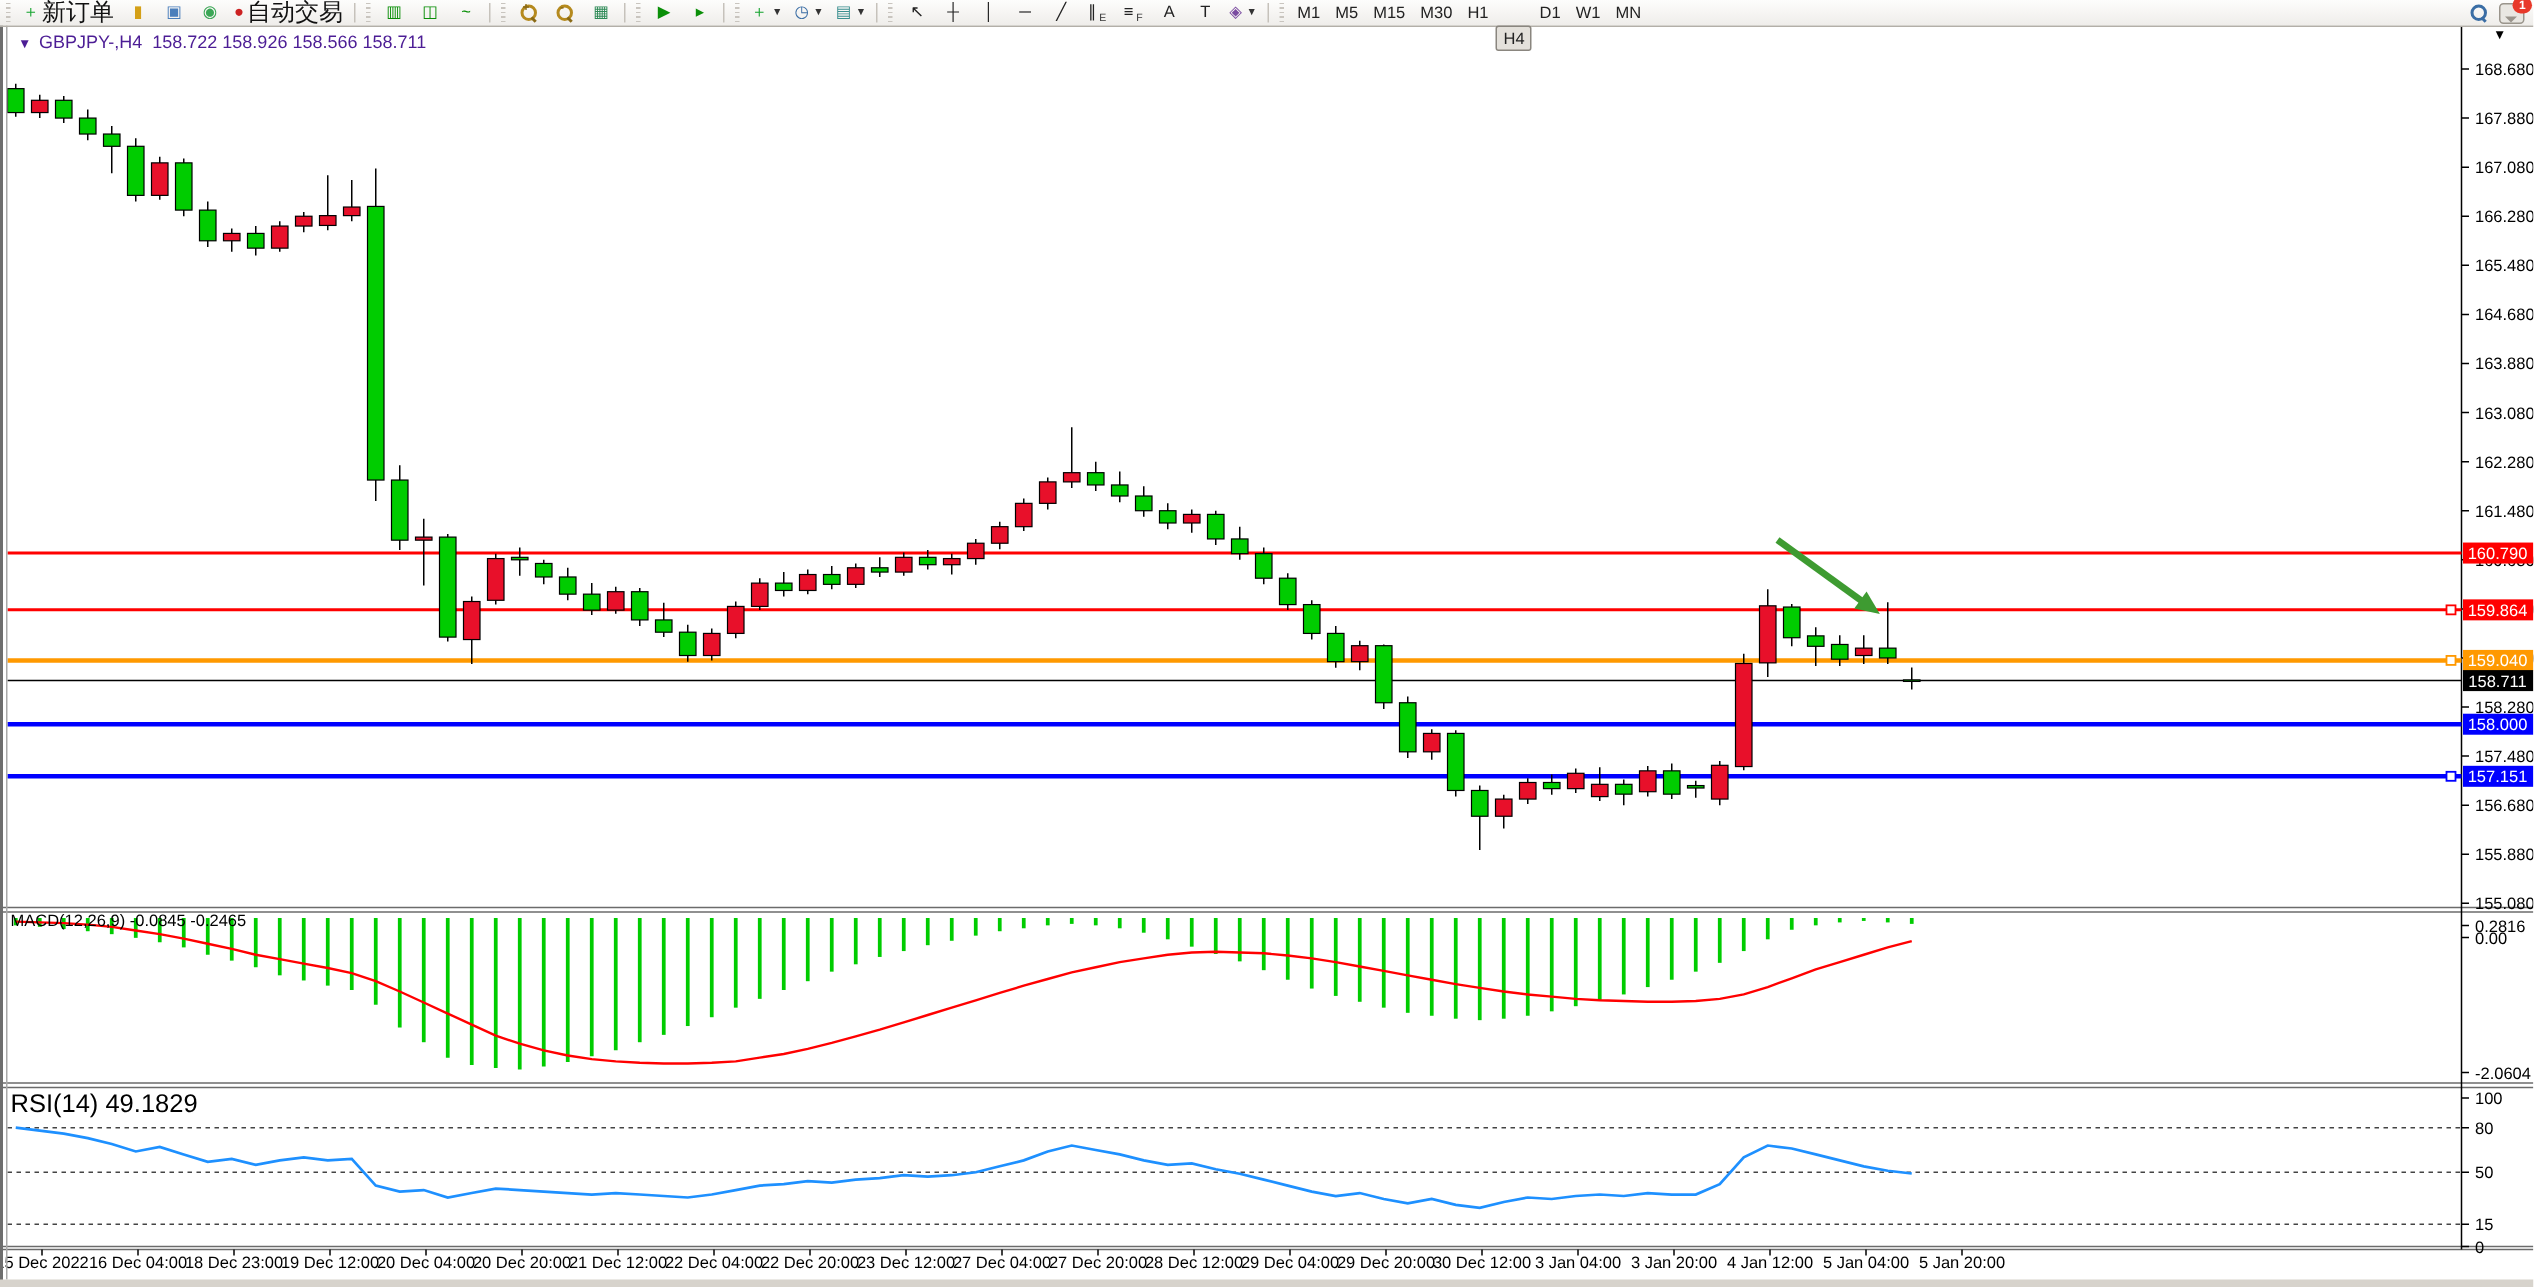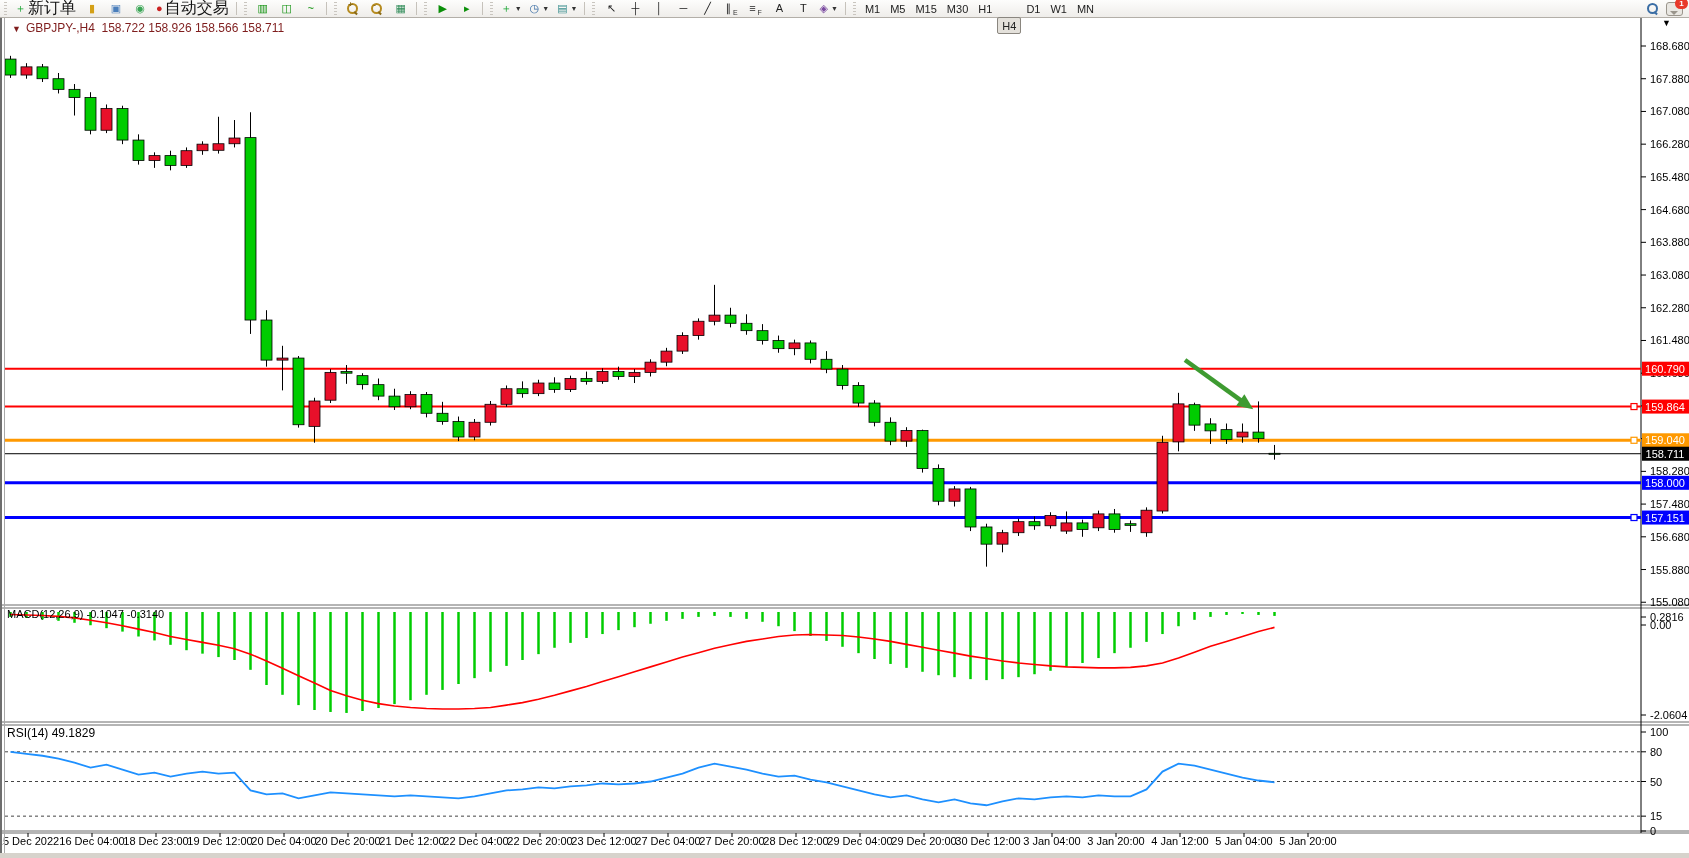--- a/index.html
+++ b/index.html
@@ -35,7 +35,7 @@
   
   #chartwrap{position:absolute;left:0;top:0;width:1689px;height:634px;}
   svg text{font-family:"Liberation Sans",sans-serif;}
-  #title{position:absolute;left:12px;top:21px;font-size:12px;color:#7f1d1d;z-index:3;text-align:right;}
+  #title{position:absolute;left:12px;top:21px;font-size:12px;color:#4c1d95;z-index:3;text-align:right;}
   #title .tri{font-size:9px;margin-right:5px;}
   #macd-label{position:absolute;left:7px;top:608px;font-size:11px;color:#000;z-index:3;}
   #rsi-label{position:absolute;left:7px;top:726px;font-size:12px;color:#000;z-index:3;}

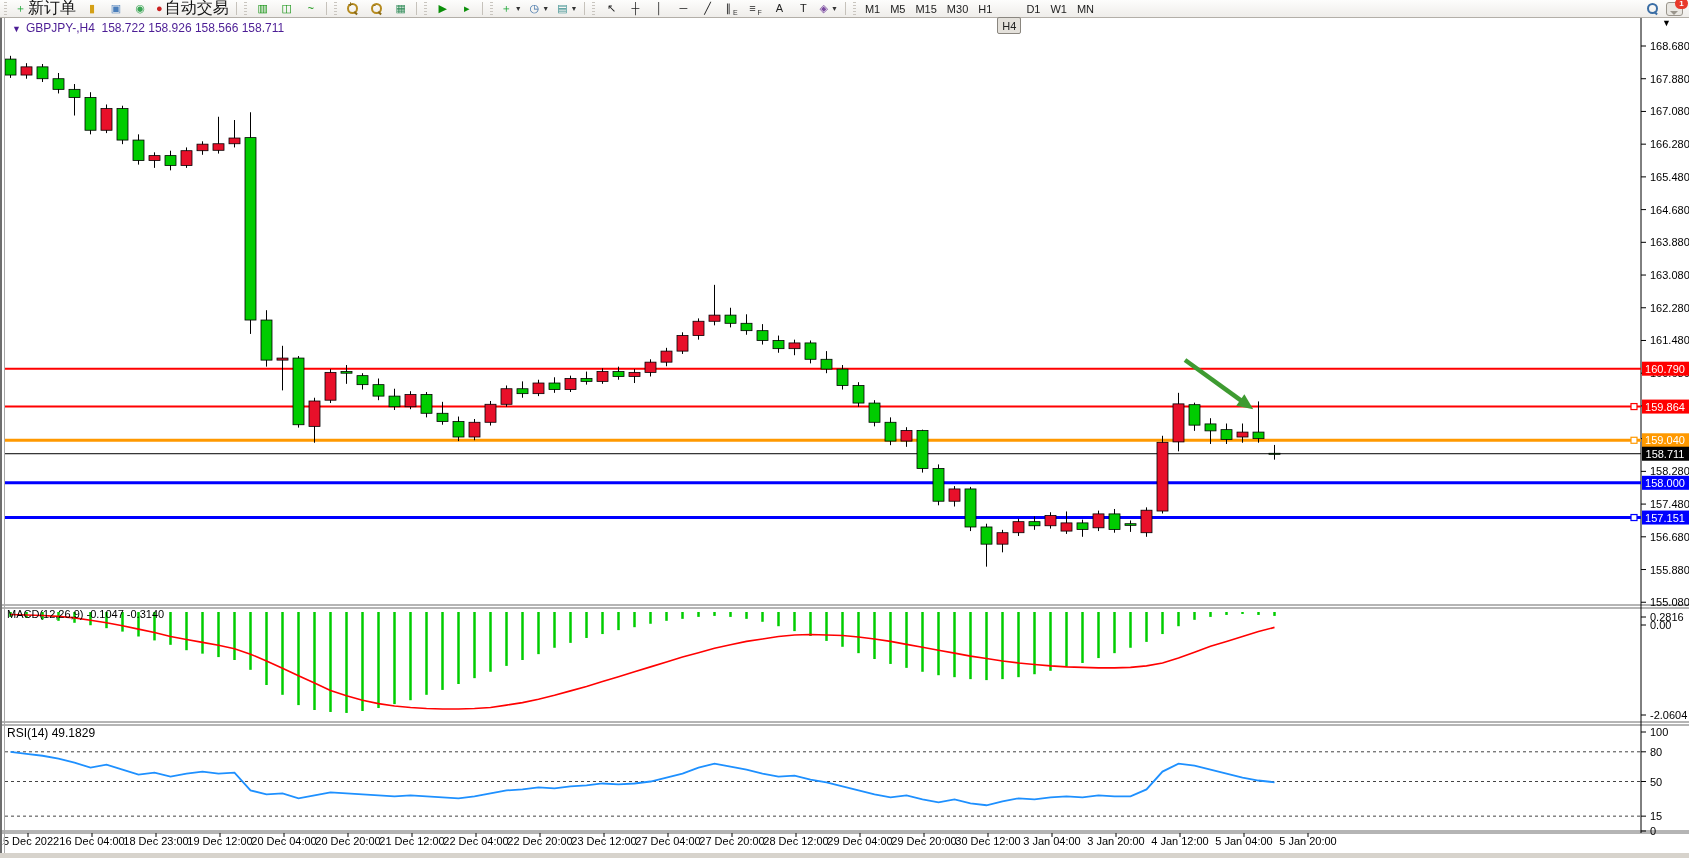--- a/index.html
+++ b/index.html
@@ -425,7 +425,7 @@
 <div id="title">
   <span class="tri">▼</span><span>GBPJPY-,H4</span>&nbsp;&nbsp;<span>158.722 158.926 158.566 158.711</span>
 </div>
-<div id="macd-label">MACD(12,26,9) -0.1047 -0.3140</div>
+<div id="macd-label">MACD(12,26,9) -0.0845 -0.2465</div>
 <div id="rsi-label">RSI(14) 49.1829</div>
 <div id="corner-tri">▼</div>
 <div id="leftedge"></div>

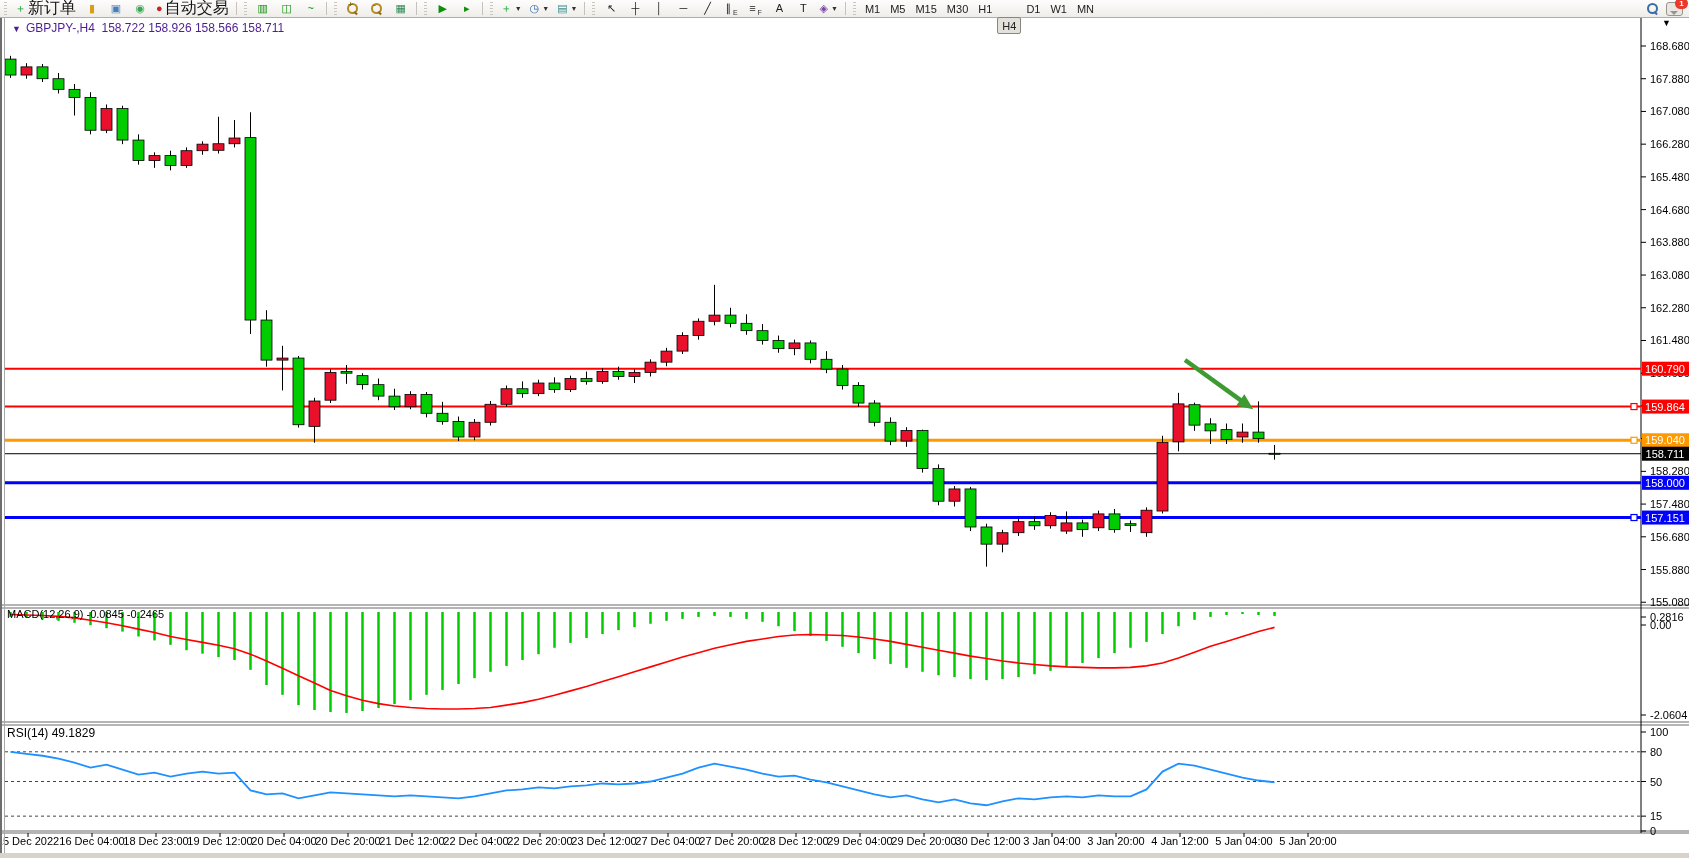--- a/index.html
+++ b/index.html
@@ -38,7 +38,7 @@
   #title{position:absolute;left:12px;top:21px;font-size:12px;color:#4c1d95;z-index:3;text-align:right;}
   #title .tri{font-size:9px;margin-right:5px;}
   #macd-label{position:absolute;left:7px;top:608px;font-size:11px;color:#000;z-index:3;}
-  #rsi-label{position:absolute;left:7px;top:726px;font-size:12px;color:#000;z-index:3;}
+  #rsi-label{position:absolute;left:7px;top:726px;font-size:17px;color:#000;z-index:3;}
   #corner-tri{position:absolute;left:1662px;top:18px;font-size:9px;color:#000;z-index:3;}
   #leftedge{position:absolute;left:0;top:17px;width:2px;height:841px;background:#6e6e6e;z-index:4;}
   #leftedge2{position:absolute;left:4px;top:17px;width:1px;height:836px;background:#a9a9a9;z-index:4;}

